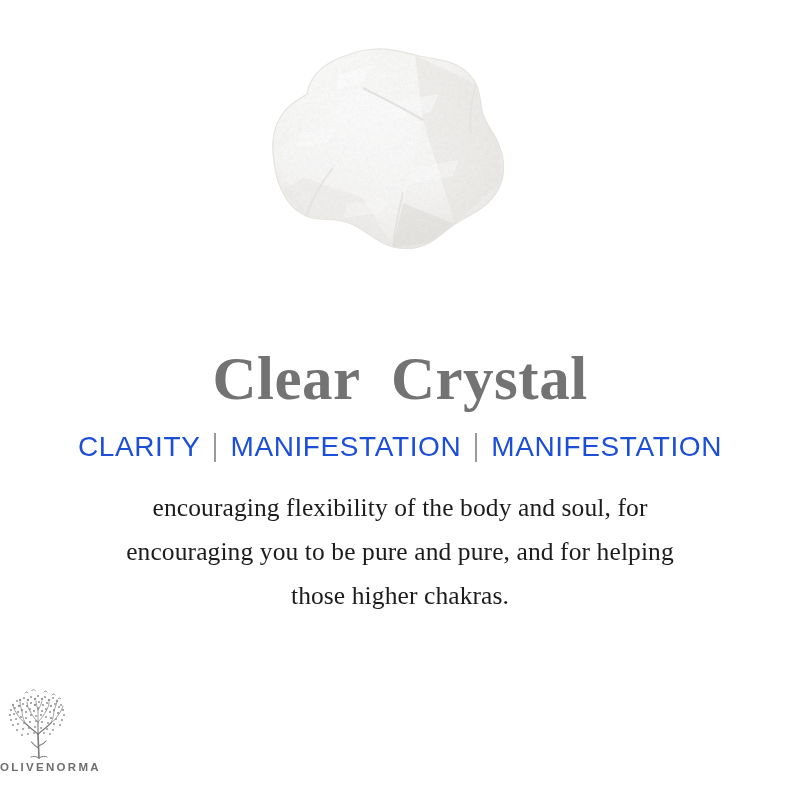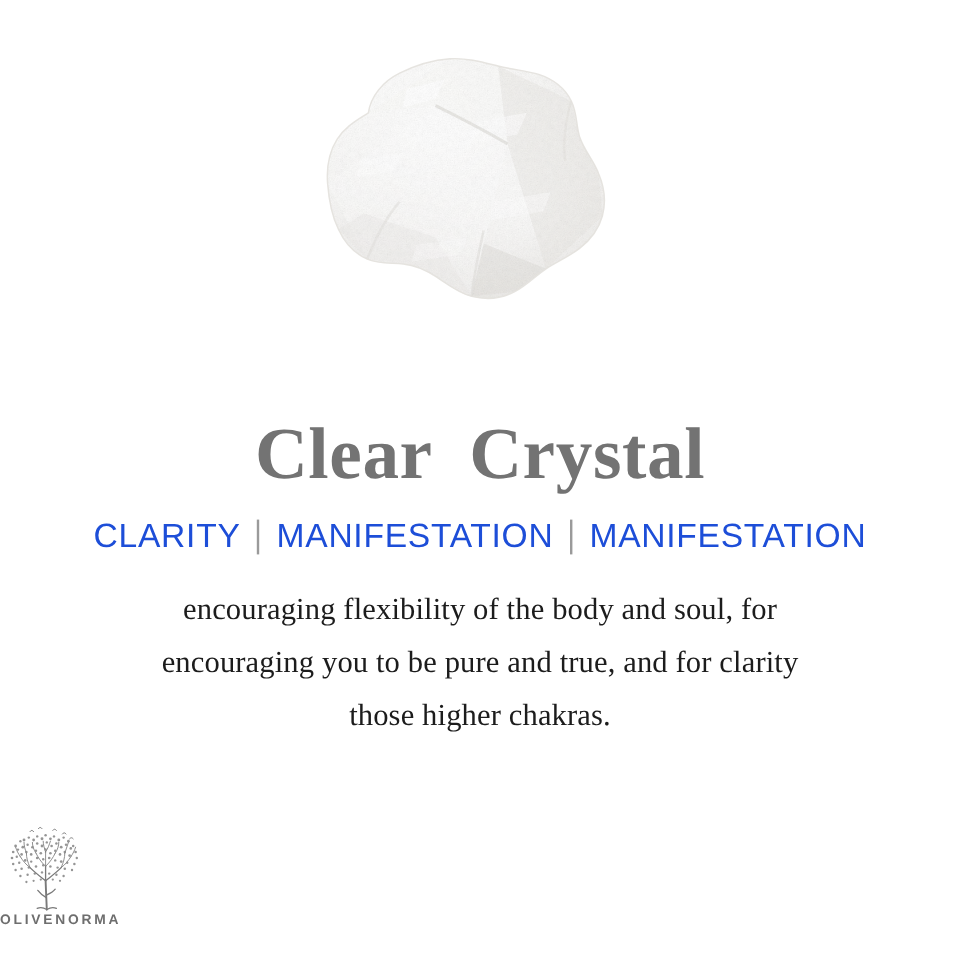--- a/index.html
+++ b/index.html
@@ -251,7 +251,7 @@
 
   <div class="description">
     <span class="line">encouraging flexibility of the body and soul, for</span>
-    <span class="line">encouraging you to be pure and true, and for clarity</span>
+    <span class="line">encouraging you to be pure and pure, and for helping</span>
     <span class="line">those higher chakras.</span>
   </div>
 

